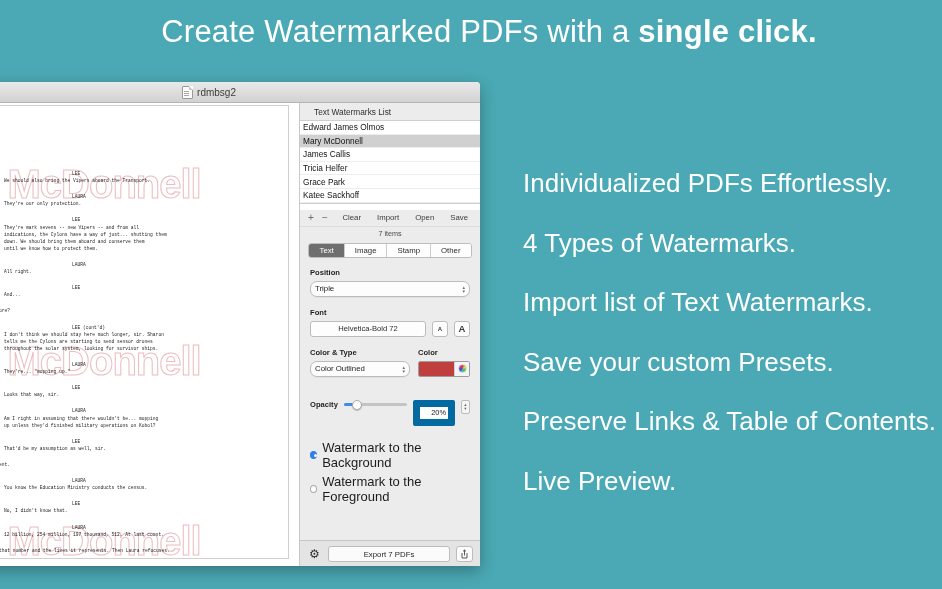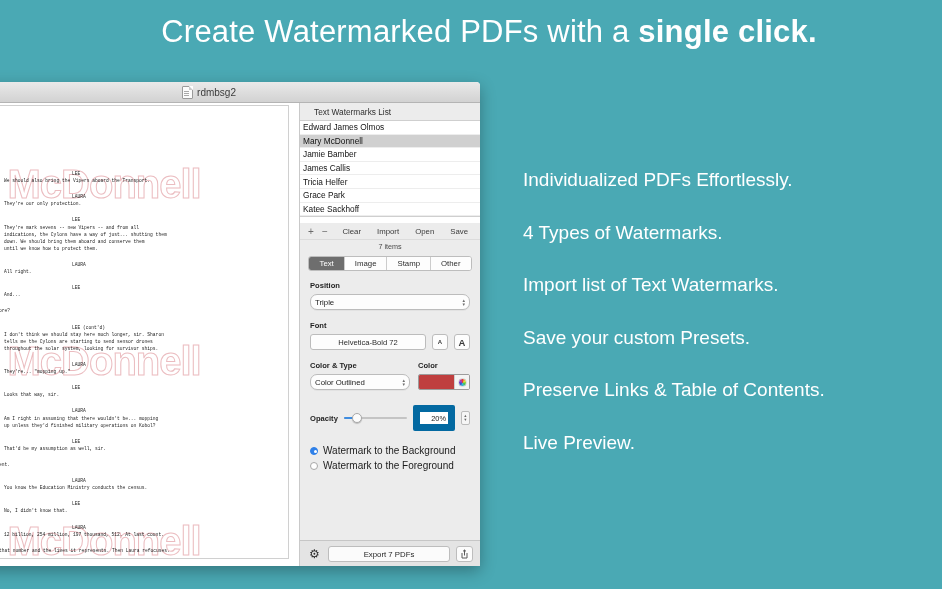--- a/index.html
+++ b/index.html
@@ -330,7 +330,6 @@
         <div class="wm-list" id="wm-list">
             <div class="wm-row">Edward James Olmos</div>
             <div class="wm-row selected">Mary McDonnell</div>
-            <div class="wm-row">Jamie Bamber</div>
             <div class="wm-row">James Callis</div>
             <div class="wm-row">Tricia Helfer</div>
             <div class="wm-row">Grace Park</div>

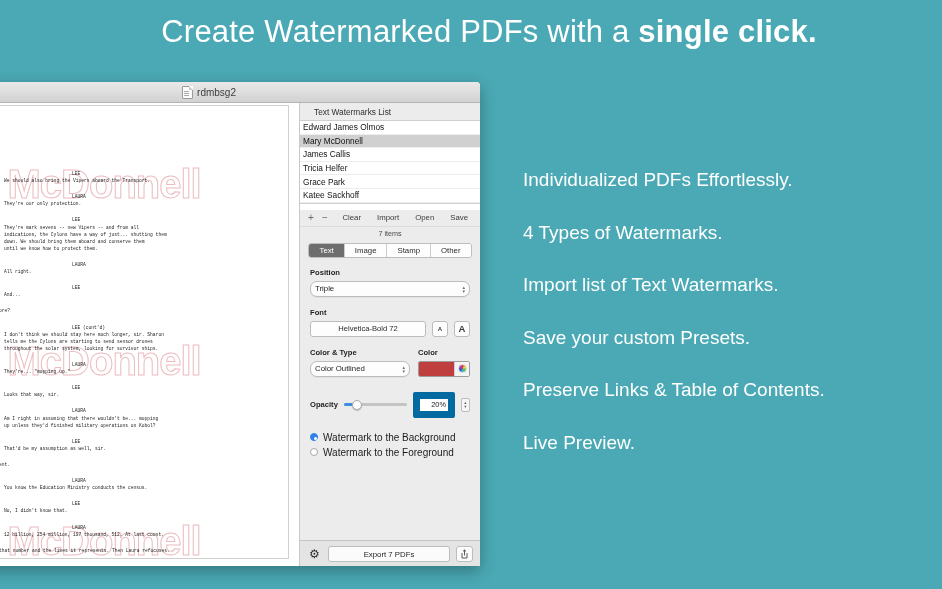--- a/index.html
+++ b/index.html
@@ -22,7 +22,7 @@
   
   .features{position:absolute;left:523px;top:170px;width:400px;}
   .feature{
-    color:#ffffff;font-size:19px;line-height:1;margin-bottom:33.5px;white-space:nowrap;
+    color:#ffffff;font-size:26px;line-height:1;margin-bottom:33.5px;white-space:nowrap;
   }
 
   

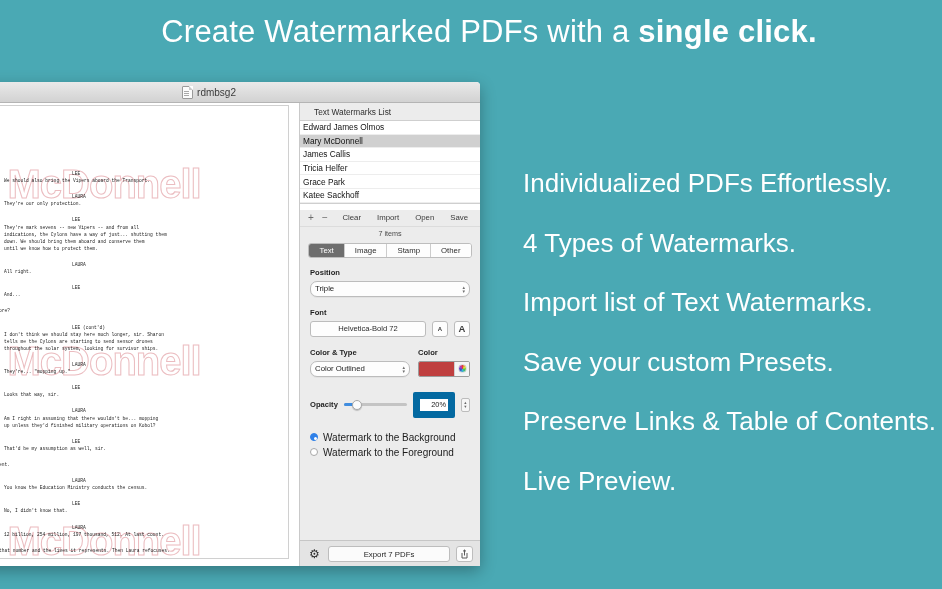--- a/index.html
+++ b/index.html
@@ -182,7 +182,7 @@
     border:1px solid #d7d7d7;box-sizing:border-box;
   }
 
-  .opacity-row{display:flex;align-items:center;gap:6px;margin-top:15px;}
+  .opacity-row{display:flex;align-items:flex-start;gap:6px;margin-top:23px;}
   .op-label{font-size:7.6px;font-weight:bold;color:#1f1f1f;}
   .slider{flex:1;position:relative;height:10px;display:flex;align-items:center;}
   .track{height:2.5px;width:100%;background:#c4c4c4;border-radius:2px;}

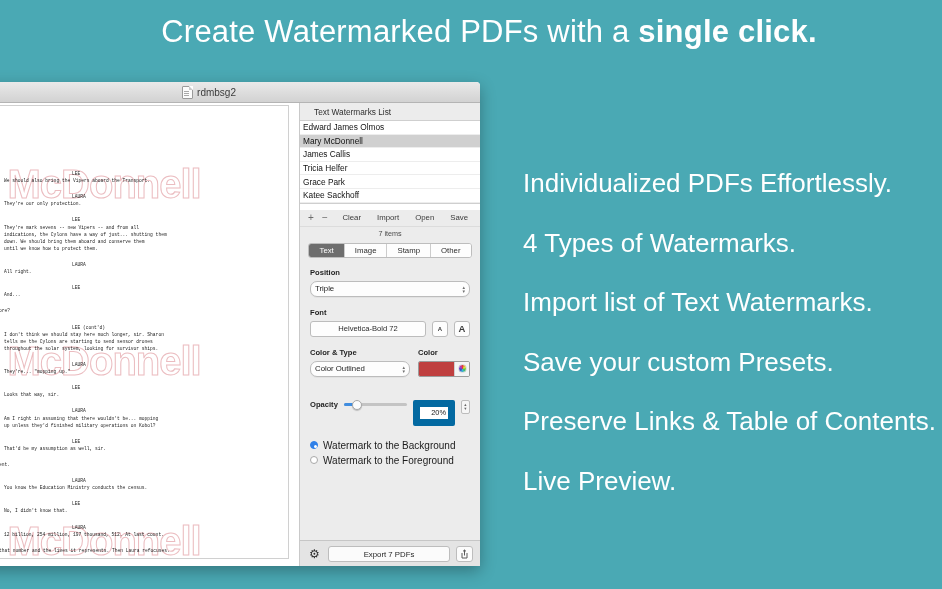--- a/index.html
+++ b/index.html
@@ -213,7 +213,7 @@
     content:"";position:absolute;left:2.5px;top:2.5px;width:3px;height:3px;border-radius:50%;
     background:#ffffff;
   }
-  .radio-label{font-size:10px;color:#1c1c1c;}
+  .radio-label{font-size:13px;color:#1c1c1c;}
 
   .footer{
     height:26px;background:#e4e4e4;border-top:1px solid #c6c6c6;

